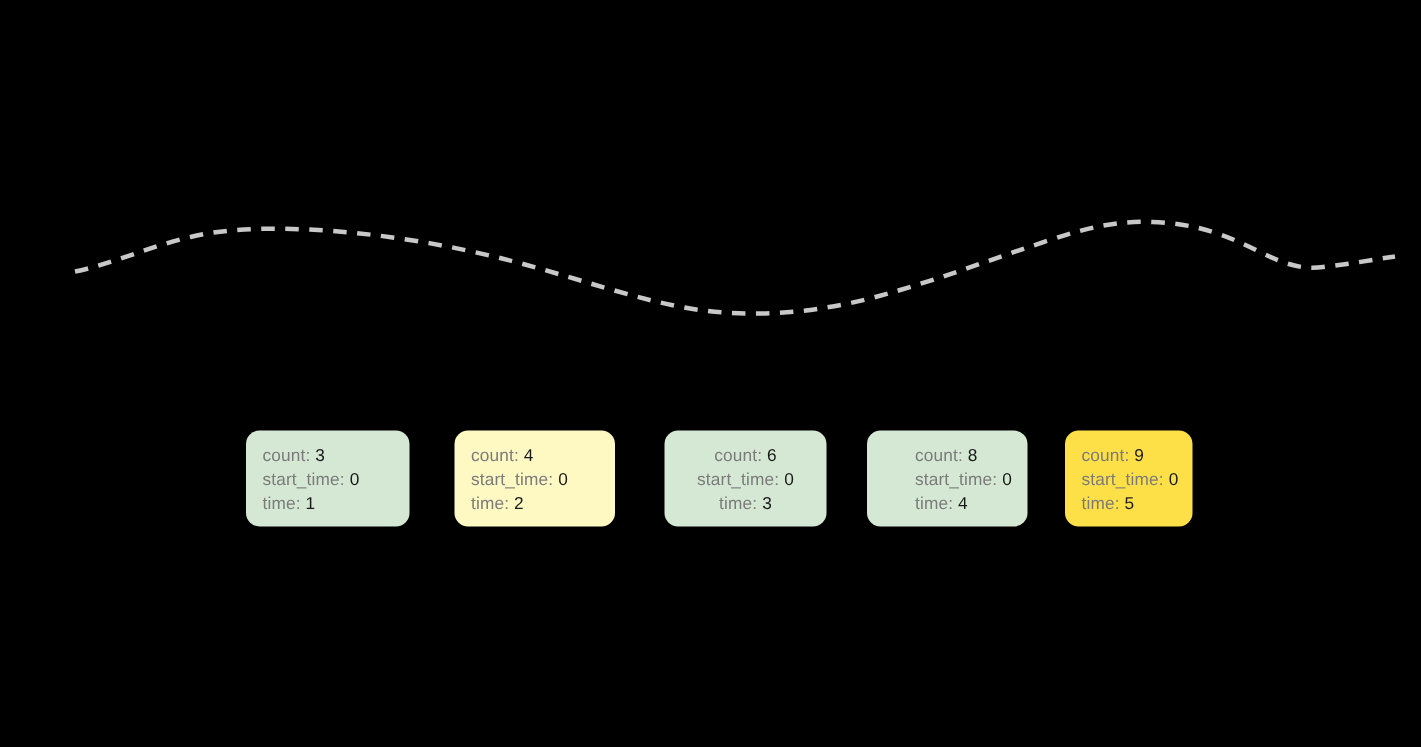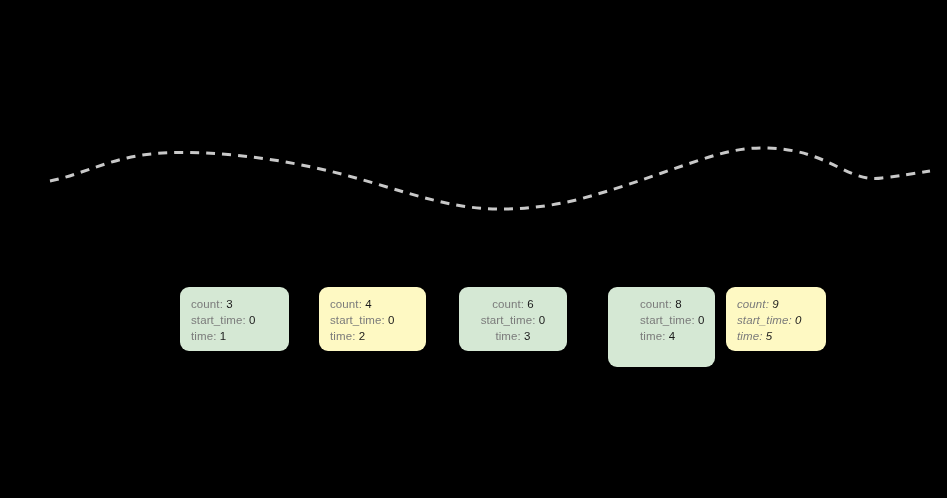--- a/index.html
+++ b/index.html
@@ -35,7 +35,6 @@
     border-radius: 9px;
     padding: 9px 11px 0 11px;
     overflow: hidden;
-    margin-left: 16px;
   }
   .node-line {
     font-size: 11.5px;

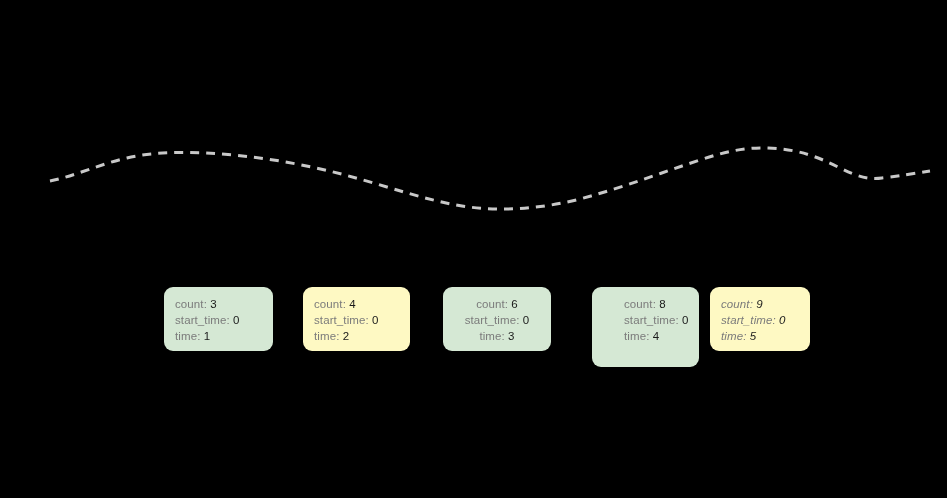--- a/index.html
+++ b/index.html
@@ -73,7 +73,7 @@
         <div class="node-line"><span class="lab">start_time:</span> <span class="val">0</span></div>
         <div class="node-line"><span class="lab">time:</span> <span class="val">3</span></div>
       </div>
-      <div class="node-box" style="left: 592px; top: 287px; width: 107px; height: 80px; background: rgb(213, 232, 212); padding-left: 32px;">
+      <div class="node-box" style="left: 578px; top: 287px; width: 107px; height: 64px; background: rgb(213, 232, 212); padding-left: 32px;">
         <div class="node-line"><span class="lab">count:</span> <span class="val">8</span></div>
         <div class="node-line"><span class="lab">start_time:</span> <span class="val">0</span></div>
         <div class="node-line"><span class="lab">time:</span> <span class="val">4</span></div>

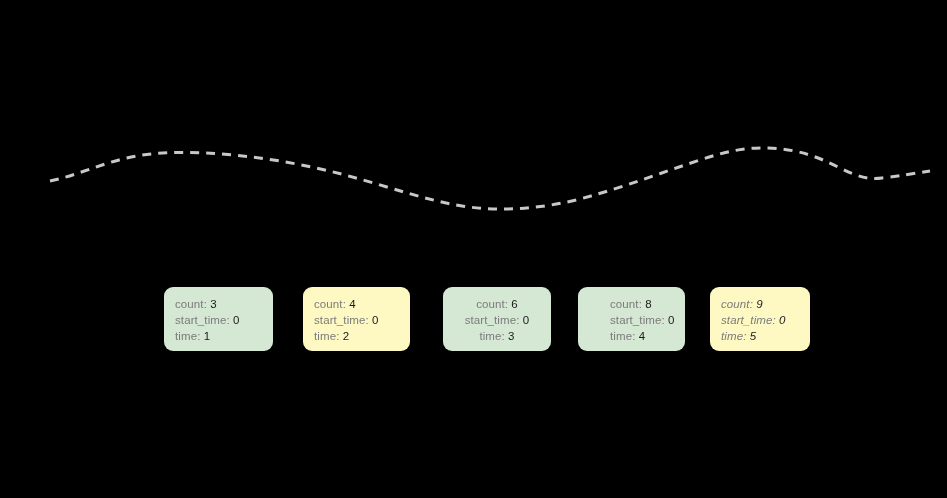--- a/index.html
+++ b/index.html
@@ -78,7 +78,7 @@
         <div class="node-line"><span class="lab">start_time:</span> <span class="val">0</span></div>
         <div class="node-line"><span class="lab">time:</span> <span class="val">4</span></div>
       </div>
-      <div class="node-box" style="left: 710px; top: 287px; width: 100px; height: 64px; background: #fef9c3; font-style: italic;">
+      <div class="node-box" style="left: 710px; top: 287px; width: 85px; height: 64px; background: #fde047;">
         <div class="node-line"><span class="lab">count:</span> <span class="val">9</span></div>
         <div class="node-line"><span class="lab">start_time:</span> <span class="val">0</span></div>
         <div class="node-line"><span class="lab">time:</span> <span class="val">5</span></div>

